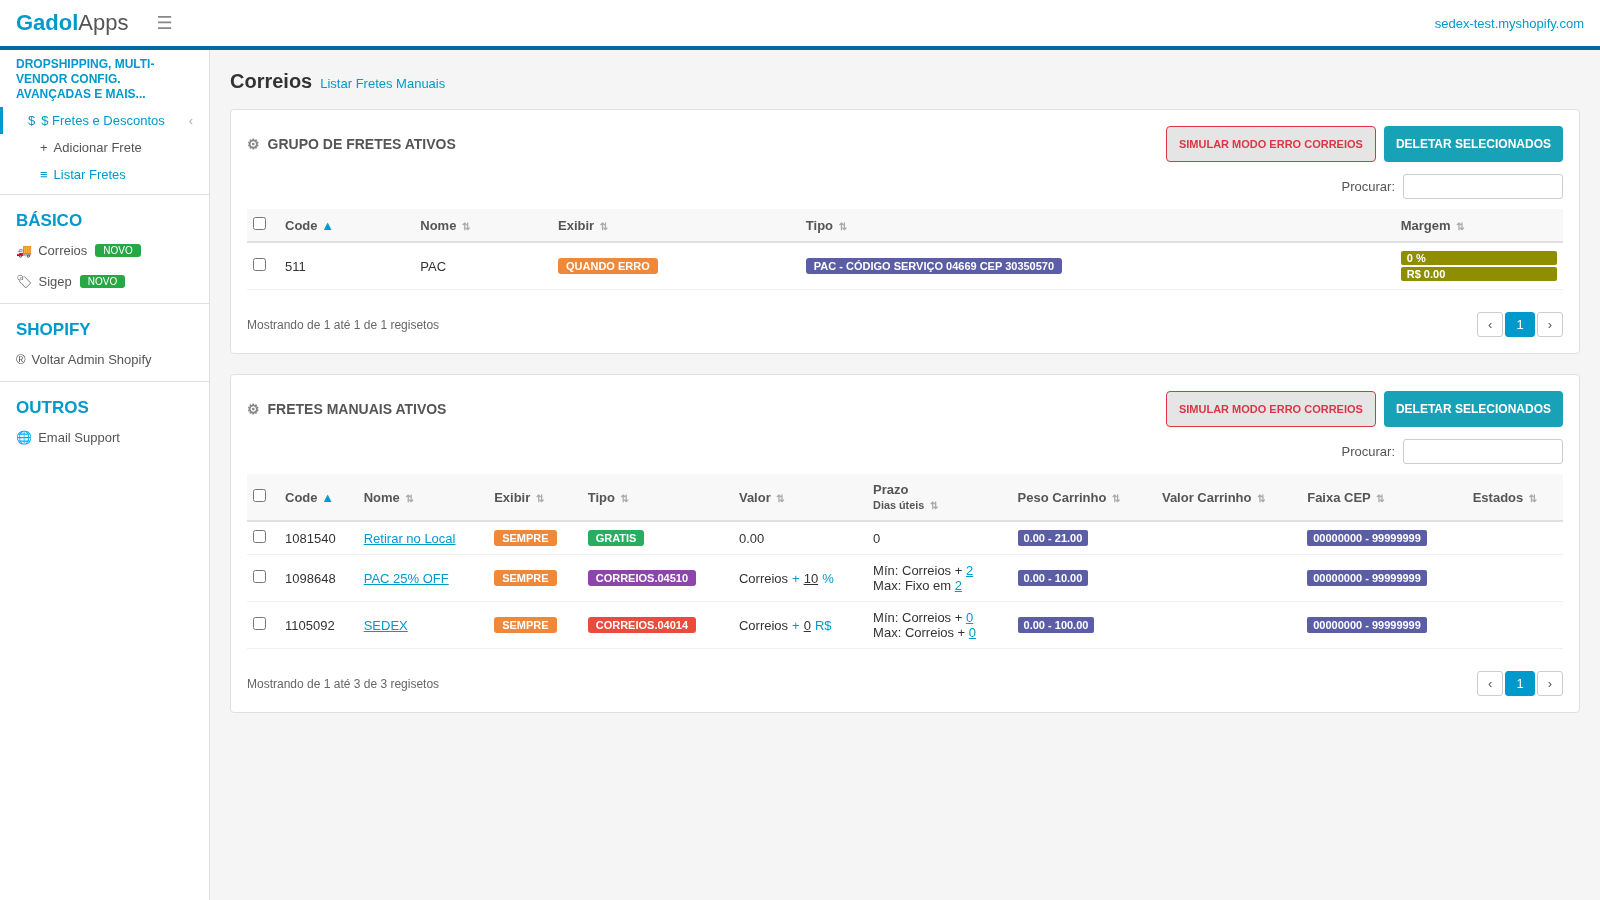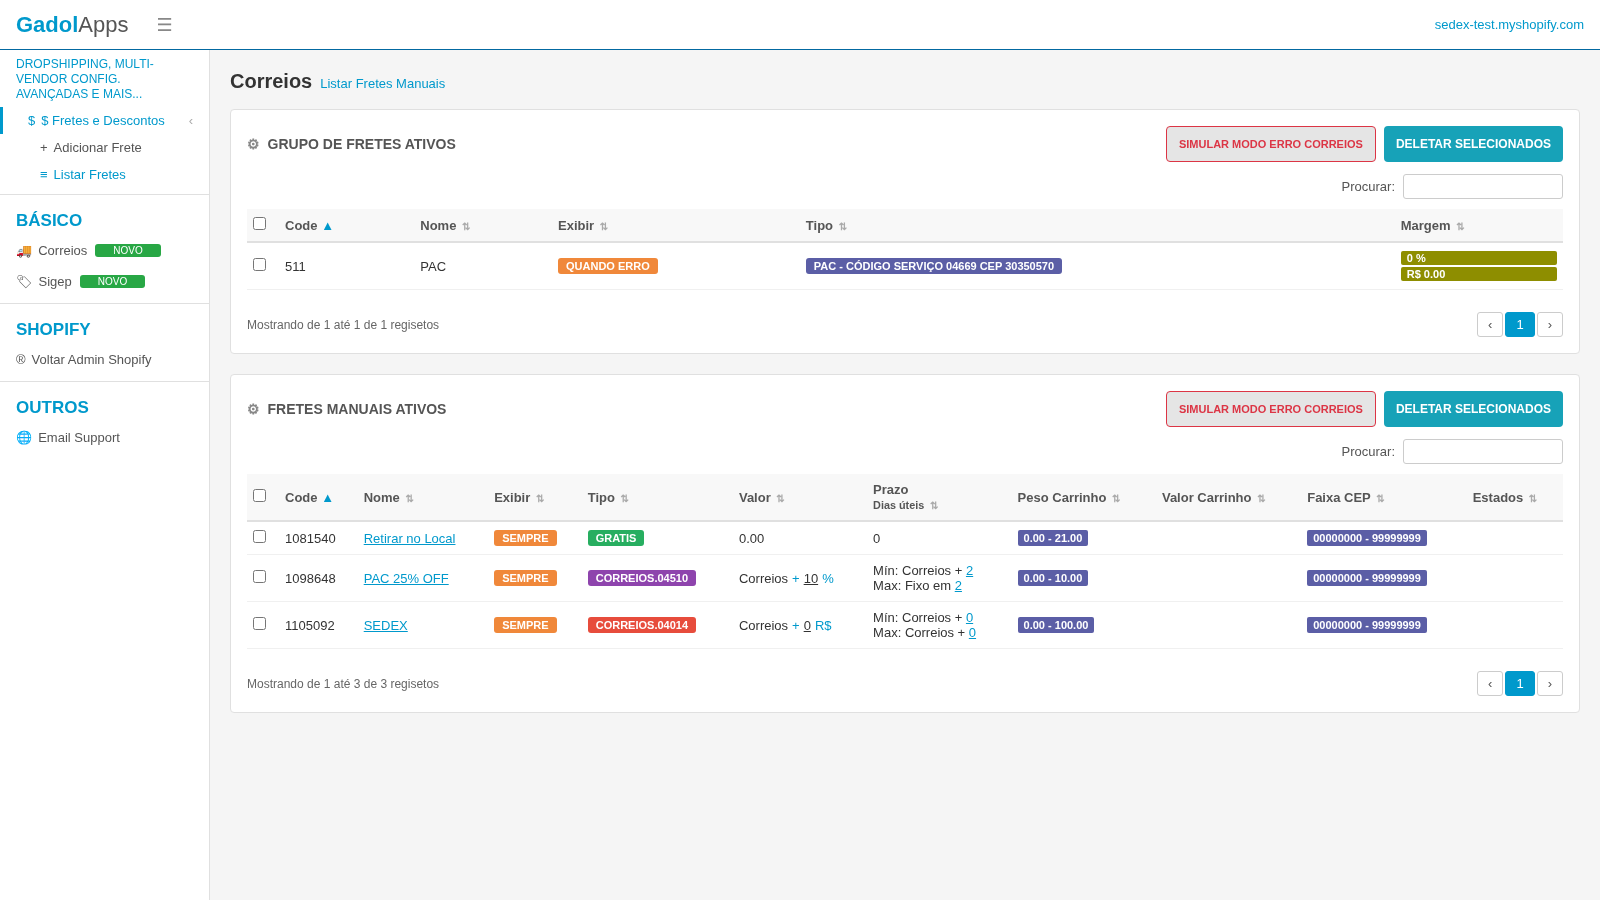--- a/index.html
+++ b/index.html
@@ -7,7 +7,7 @@
 
     
     .app-wrapper { display: flex; flex-direction: column; min-height: 900px; }
-    .top-bar { display: flex; align-items: center; justify-content: space-between; background: #fff; padding: 0 16px; height: 50px; border-bottom: 1px solid #0369a1; }
+    .top-bar { display: flex; align-items: center; justify-content: space-between; background: #fff; padding: 0 16px; height: 50px; border-bottom: 4px solid #0369a1; }
     .main-layout { display: flex; flex: 1; }
     .sidebar { width: 210px; background: #fff; border-right: 1px solid #e0e0e0; padding: 0; min-height: 850px; }
     .content { flex: 1; padding: 20px; }

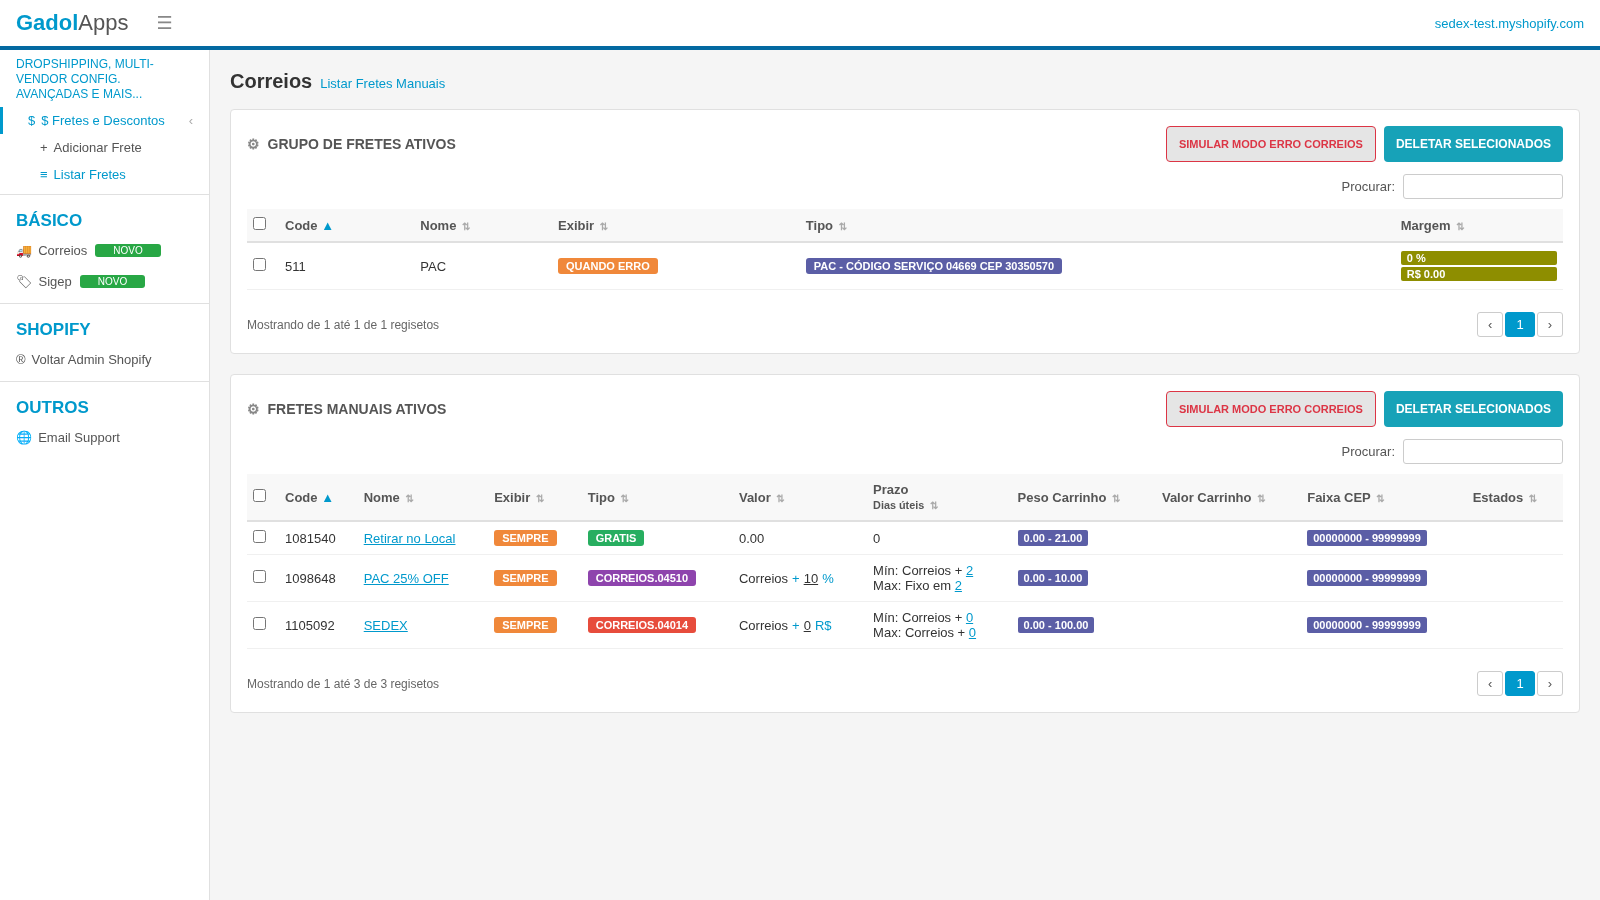--- a/index.html
+++ b/index.html
@@ -24,7 +24,7 @@
     .sidebar-item { display: flex; align-items: center; padding: 8px 16px; cursor: pointer; color: #555; font-size: 13px; }
     .sidebar-item .badge { background: #28a745; color: #fff; font-size: 10px; border-radius: 3px; padding: 1px 18px; margin-left: 8px; }
     .sidebar-parent { padding: 6px 16px; }
-    .sidebar-parent-label { color: #0099cc; font-size: 12px; font-weight: normal; cursor: pointer; }
+    .sidebar-parent-label { color: #0099cc; font-size: 12px; font-weight: bold; cursor: pointer; }
     .sidebar-child { padding: 6px 16px 6px 28px; cursor: pointer; color: #555; font-size: 13px; display: flex; align-items: center; }
     .sidebar-child.active { color: #0099cc; }
     .sidebar-divider { border: none; border-top: 1px solid #e0e0e0; margin: 6px 0; }

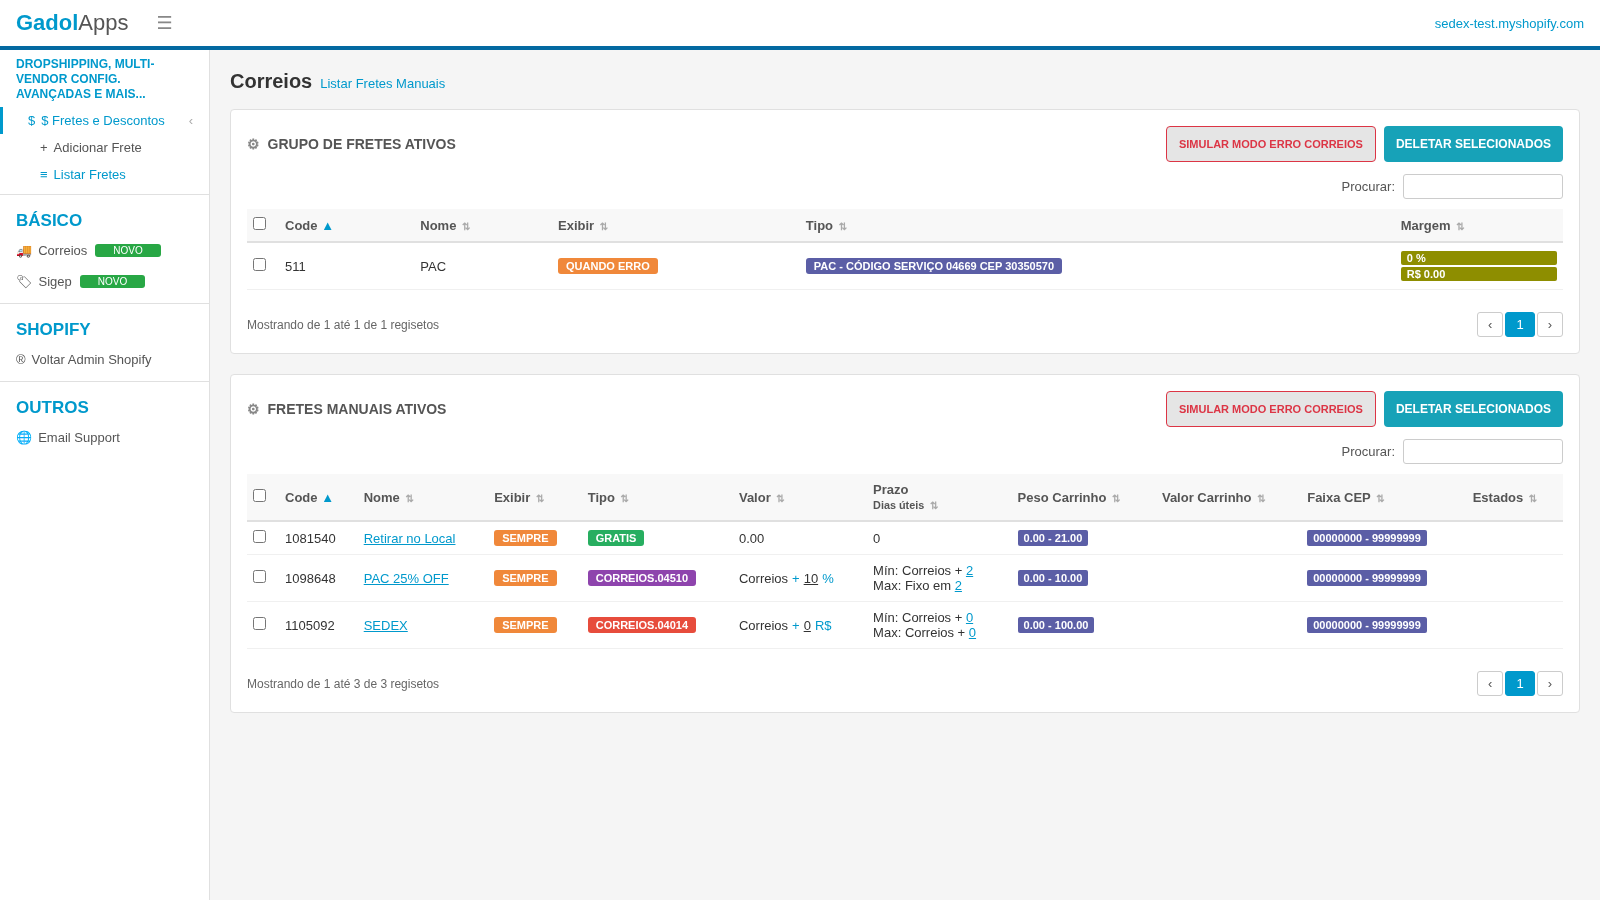--- a/index.html
+++ b/index.html
@@ -22,7 +22,7 @@
     
     .sidebar-section-header { color: #0099cc; font-size: 17px; font-weight: bold; padding: 10px 16px 4px; text-transform: uppercase; }
     .sidebar-item { display: flex; align-items: center; padding: 8px 16px; cursor: pointer; color: #555; font-size: 13px; }
-    .sidebar-item .badge { background: #28a745; color: #fff; font-size: 10px; border-radius: 3px; padding: 1px 18px; margin-left: 8px; }
+    .sidebar-item .badge { background: #28a745; color: #fff; font-size: 10px; border-radius: 3px; padding: 1px 8px; margin-left: 8px; }
     .sidebar-parent { padding: 6px 16px; }
     .sidebar-parent-label { color: #0099cc; font-size: 12px; font-weight: bold; cursor: pointer; }
     .sidebar-child { padding: 6px 16px 6px 28px; cursor: pointer; color: #555; font-size: 13px; display: flex; align-items: center; }

